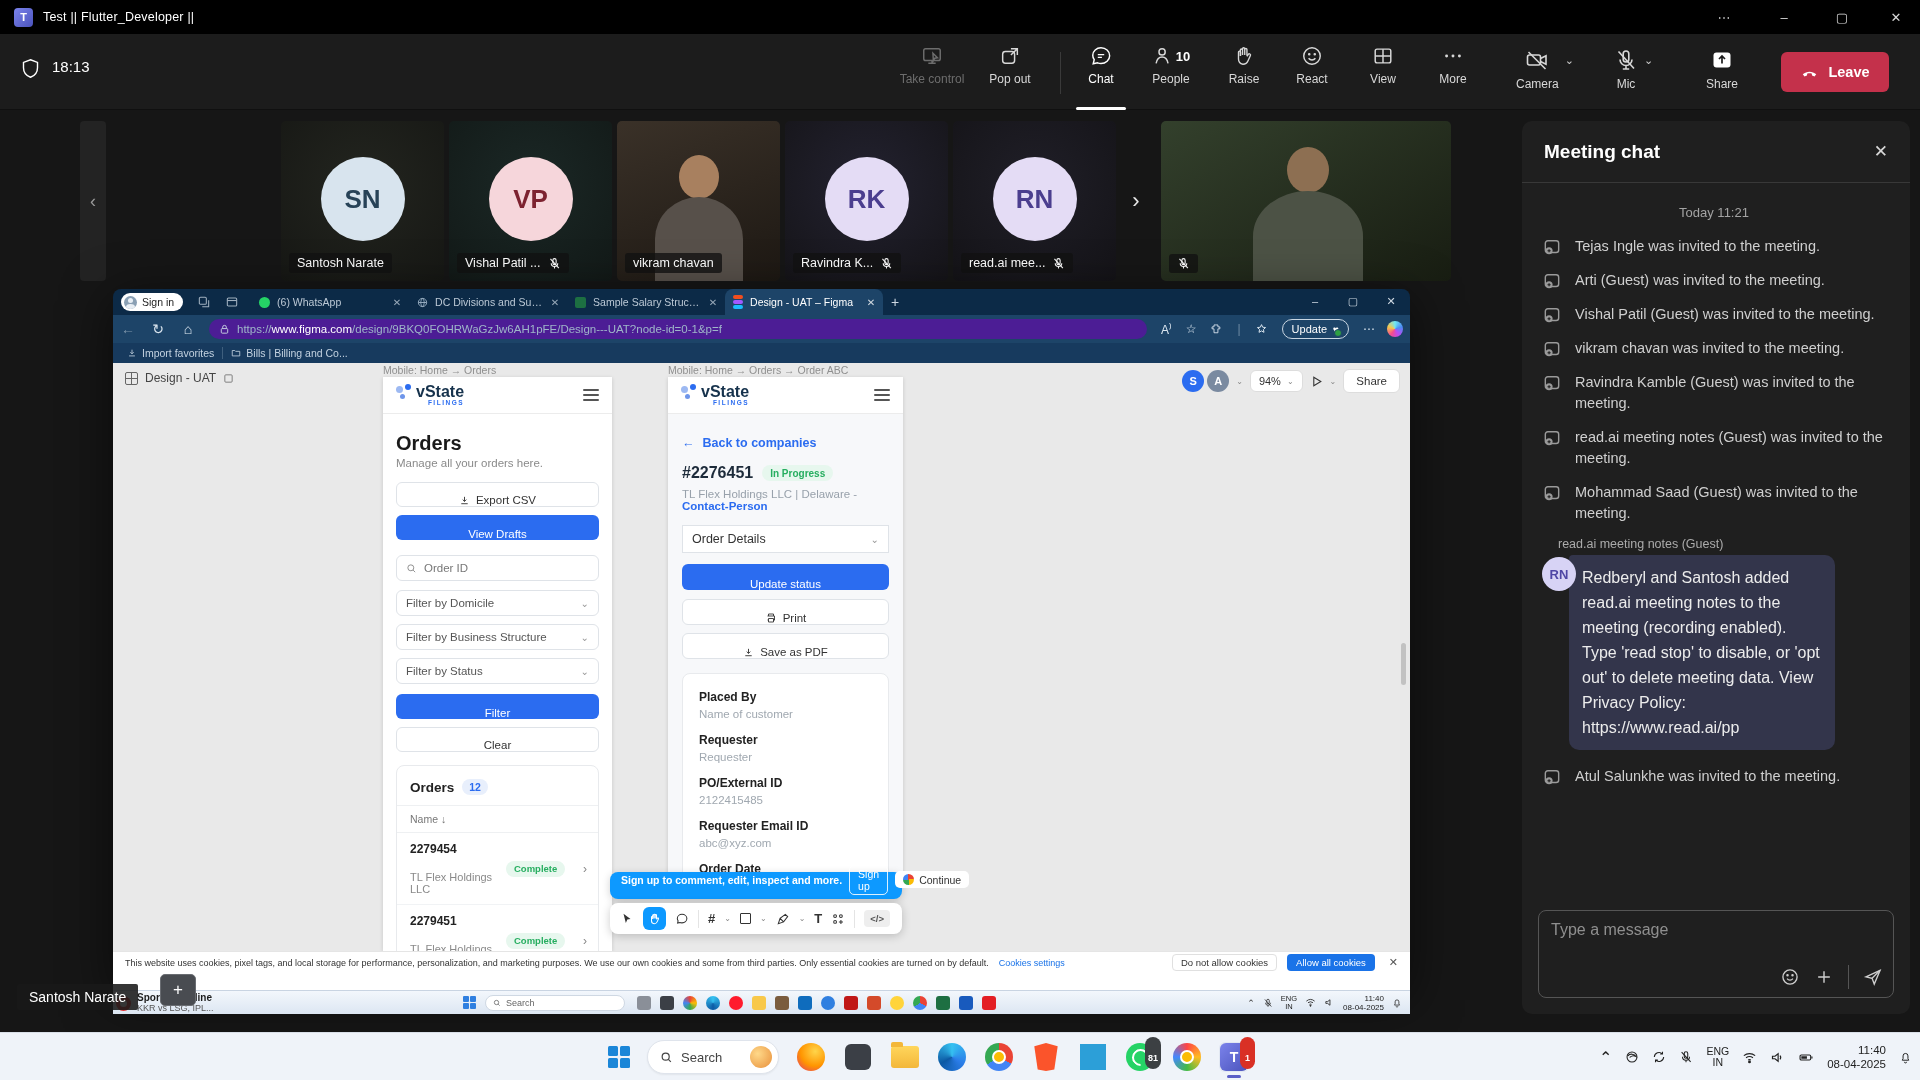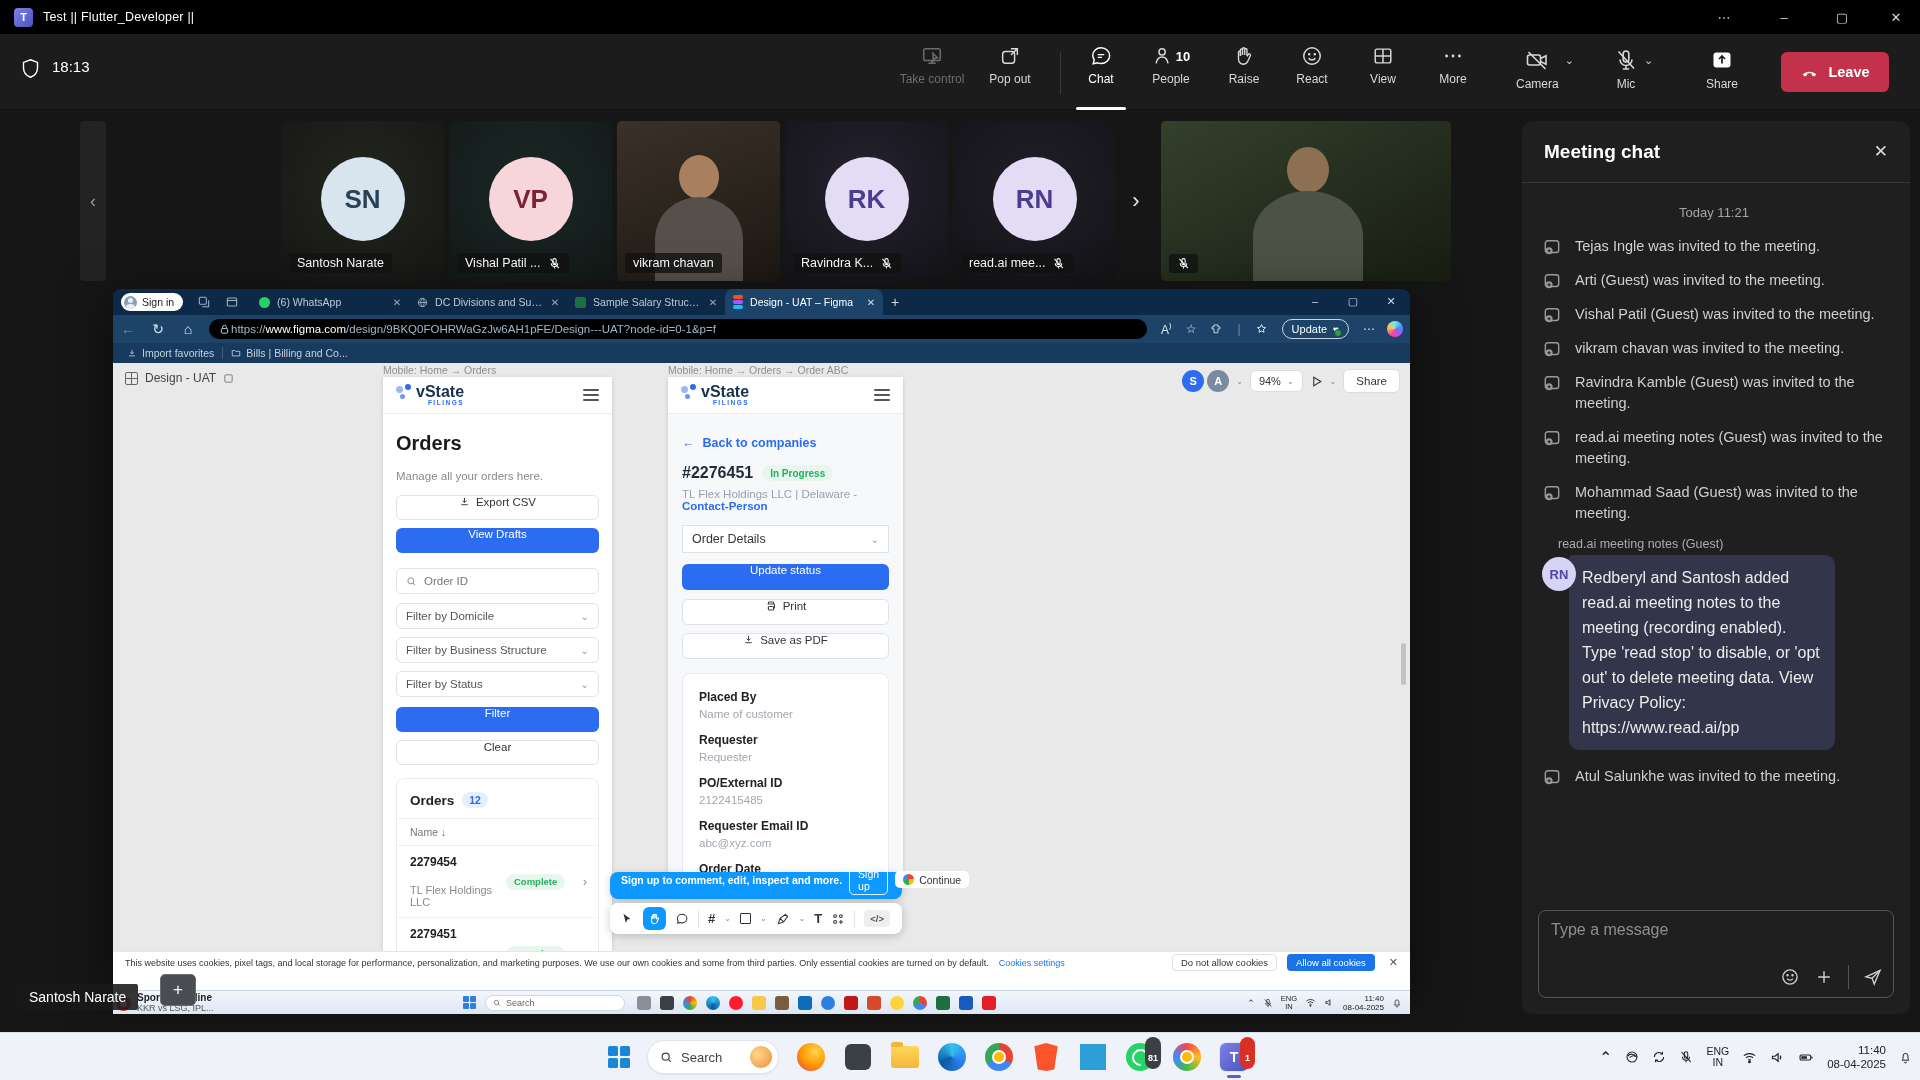--- a/index.html
+++ b/index.html
@@ -80,7 +80,7 @@
 .figdot i{flex:1;border-radius:3px}
 .btoolbar{position:absolute;left:0;top:26px;width:100%;height:28px;background:#1d4468;display:flex;align-items:center;color:#d9e4ee}
 .navico{width:30px;text-align:center;font-size:14px}
-.urlpill{height:20px;width:938px;margin-left:6px;background:#000000;border-radius:10px;display:flex;align-items:center;padding:0 10px;gap:1px;font-size:11.5px;color:#9fb6c9;white-space:nowrap;overflow:hidden}
+.urlpill{height:20px;width:938px;margin-left:6px;background:#4c1d95;border-radius:10px;display:flex;align-items:center;padding:0 10px;gap:7px;font-size:11.5px;color:#9fb6c9;white-space:nowrap;overflow:hidden}
 .urlpill .host{color:#fff}
 .rico{margin-left:14px;font-size:12px;color:#dbe6f0}
 .updatepill{margin-left:14px;height:20px;border:1px solid #c9d6e2;border-radius:11px;display:flex;align-items:center;gap:6px;padding:0 9px;font-size:11px;color:#fff}

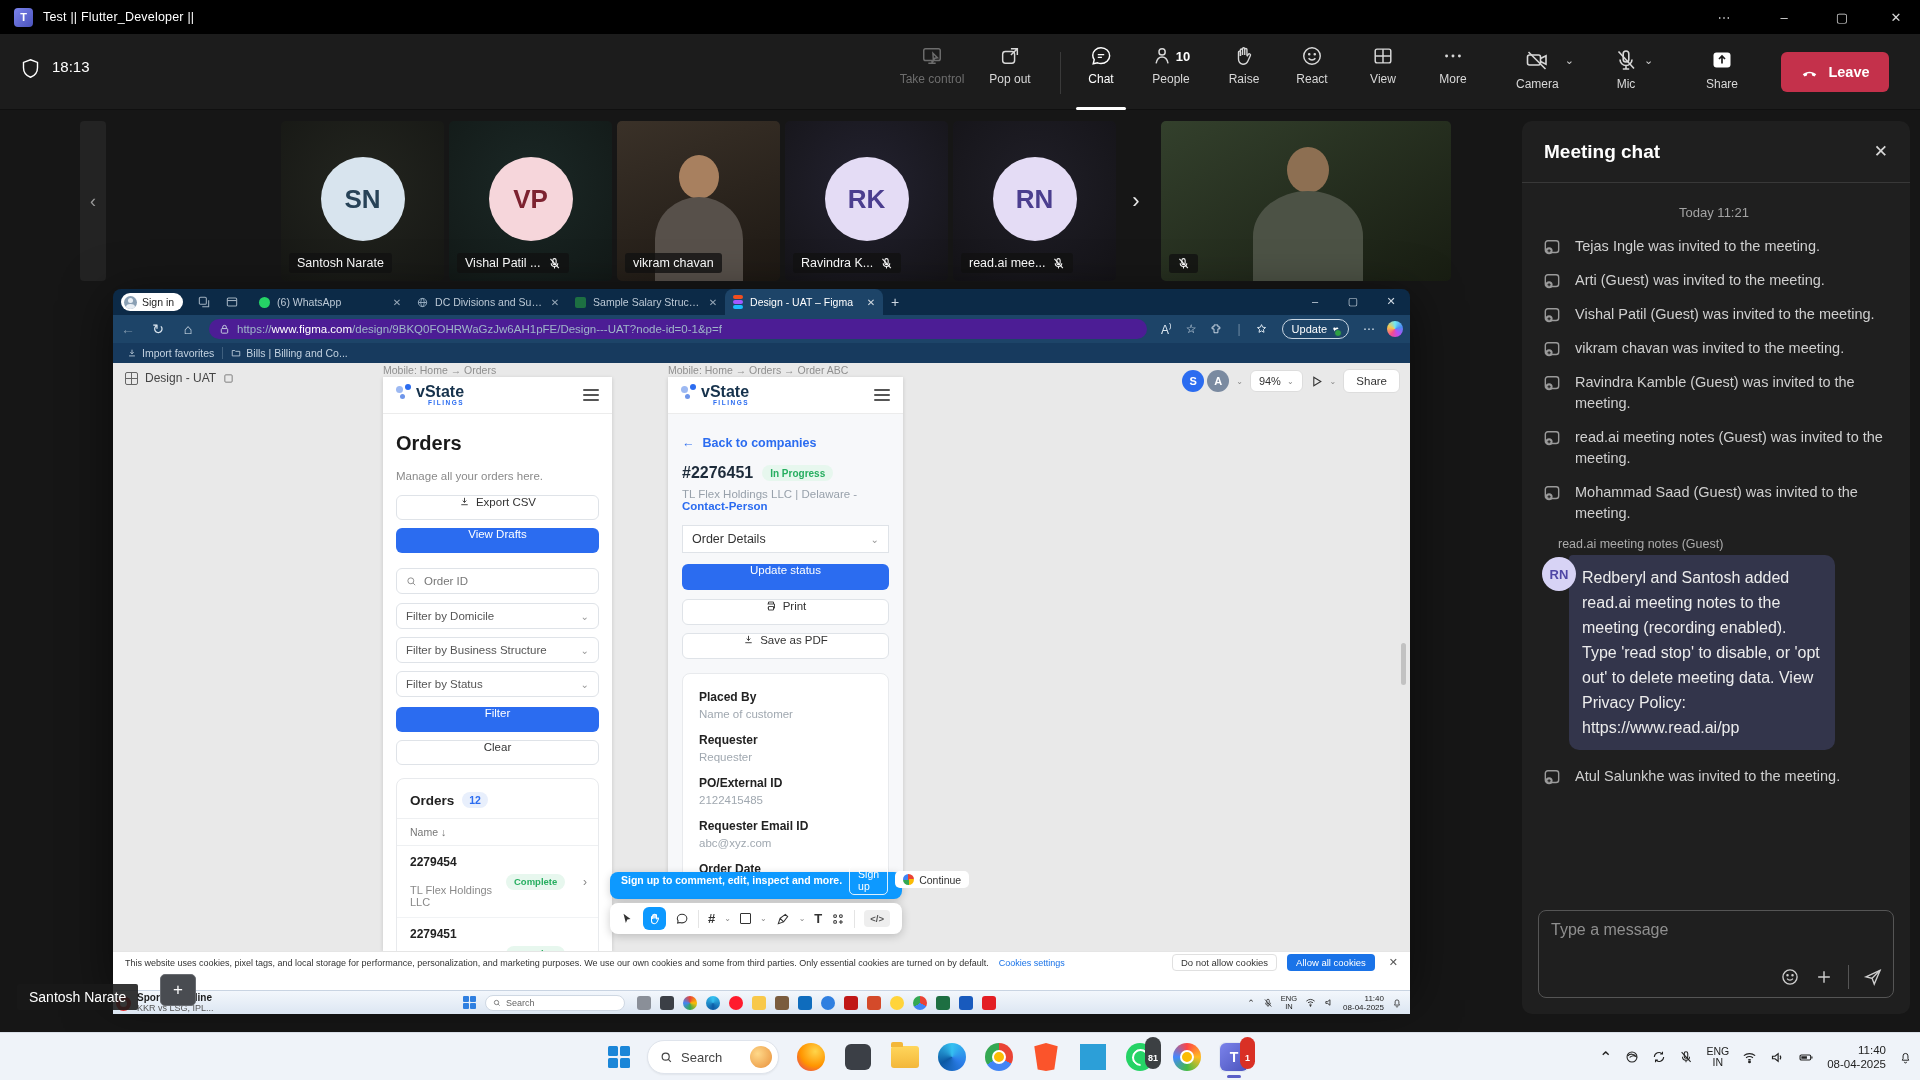--- a/index.html
+++ b/index.html
@@ -111,7 +111,7 @@
 .hamb{margin-left:auto;width:16px}
 .hamb i{display:block;height:1.8px;background:#555;margin:3px 0;border-radius:1px}
 .f-h1{font-size:20px;font-weight:bold;color:#1a1a1a}
-.f-sub{font-size:11.5px;color:#8a8a8a;margin-top:15px}
+.f-sub{font-size:11.5px;color:#8a8a8a;margin-top:2px}
 .fbtn{height:25px;border-radius:6px;display:flex;align-items:flex-start;justify-content:center;gap:6px;font-size:11.5px}
 .fbtn.outline{border:1px solid #dfe3e8;background:#fff;color:#333}
 .fbtn.blue{background:#2b6cf0;color:#fff}

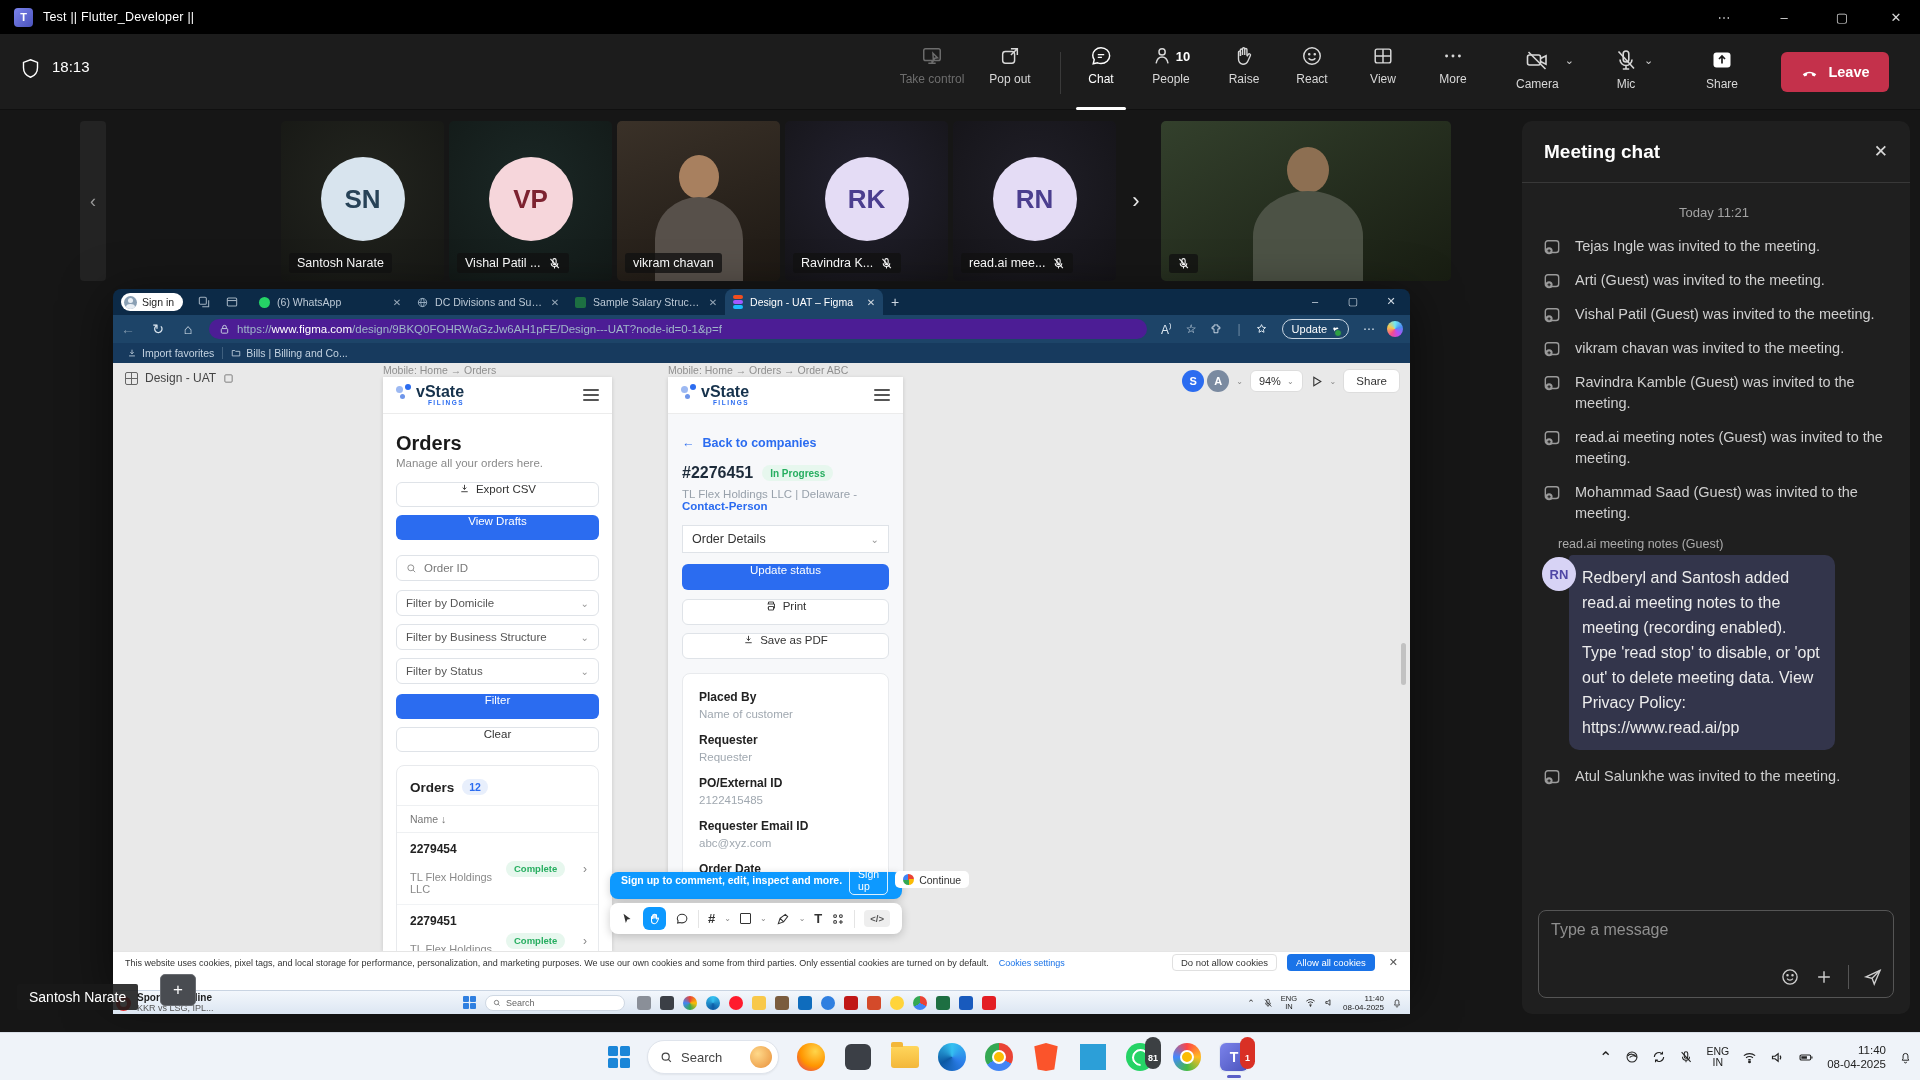--- a/index.html
+++ b/index.html
@@ -112,7 +112,7 @@
 .hamb i{display:block;height:1.8px;background:#555;margin:3px 0;border-radius:1px}
 .f-h1{font-size:20px;font-weight:bold;color:#1a1a1a}
 .f-sub{font-size:11.5px;color:#8a8a8a;margin-top:2px}
-.fbtn{height:25px;border-radius:6px;display:flex;align-items:flex-start;justify-content:center;gap:6px;font-size:11.5px}
+.fbtn{height:25px;border-radius:6px;display:flex;align-items:flex-end;justify-content:center;gap:6px;font-size:11.5px}
 .fbtn.outline{border:1px solid #dfe3e8;background:#fff;color:#333}
 .fbtn.blue{background:#2b6cf0;color:#fff}
 .finput{height:26px;border:1px solid #dfe3e8;border-radius:6px;background:#fff;display:flex;align-items:center;gap:7px;padding:0 9px;font-size:11.5px;color:#777}

